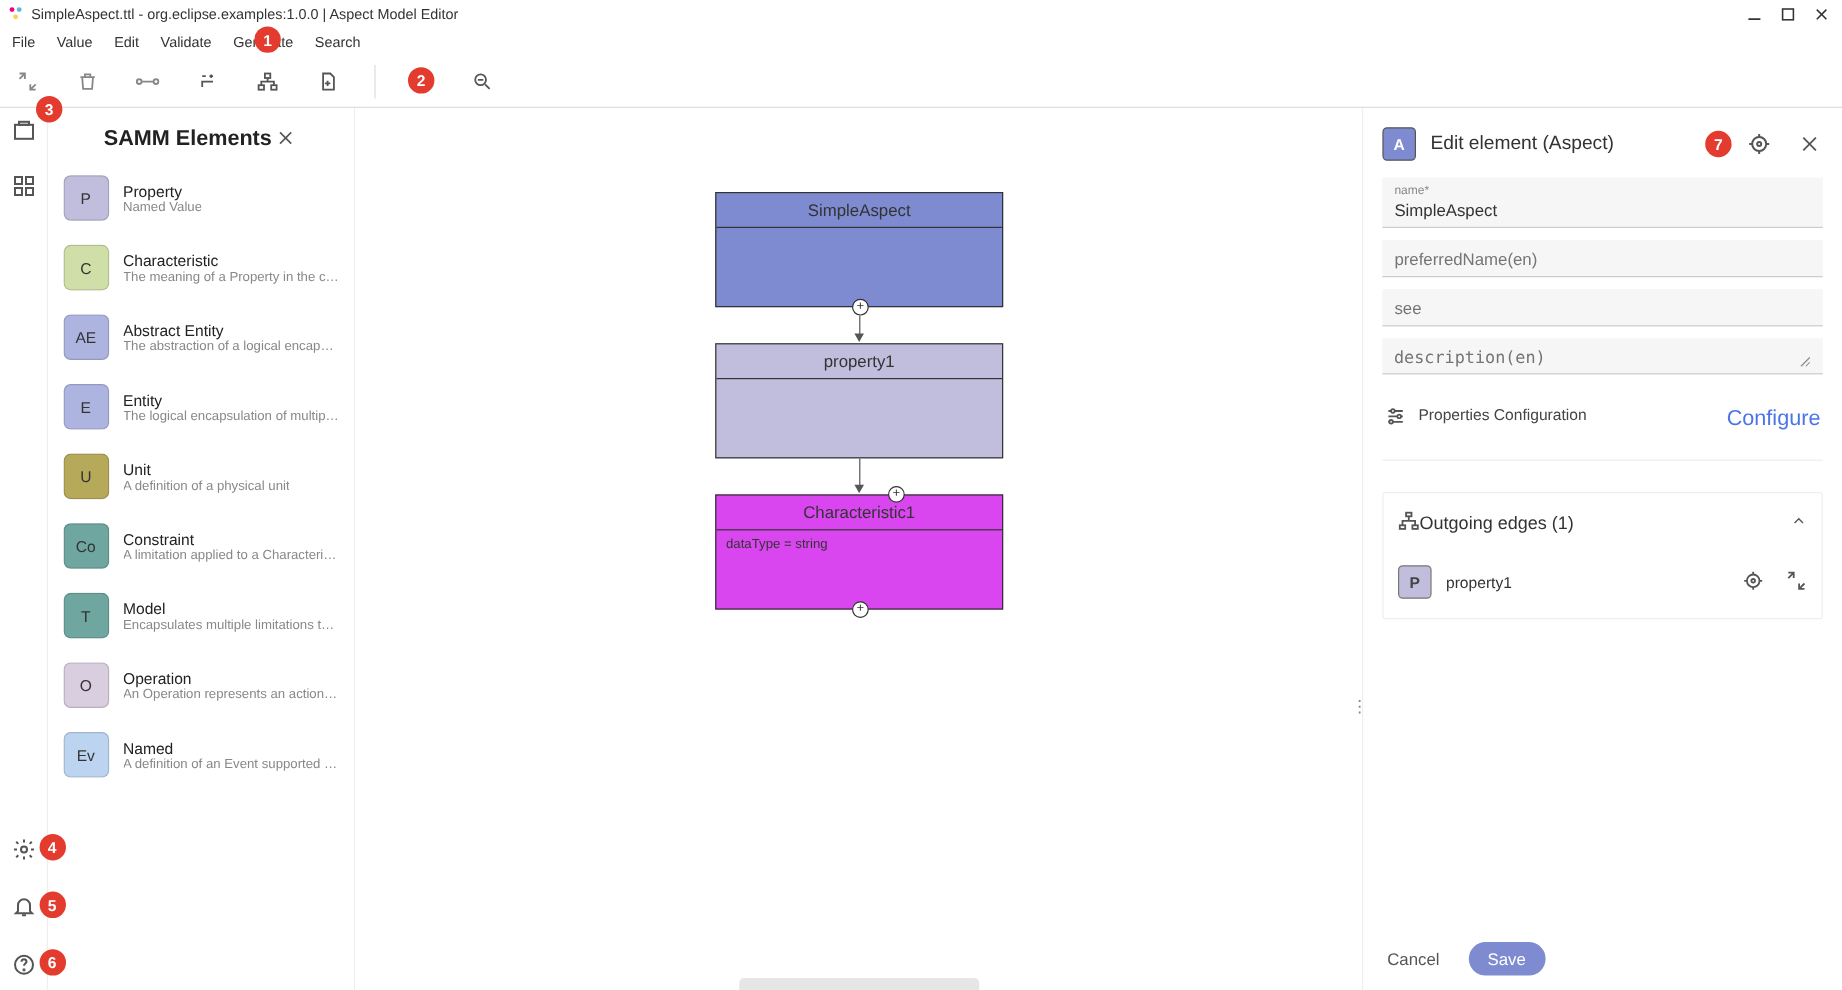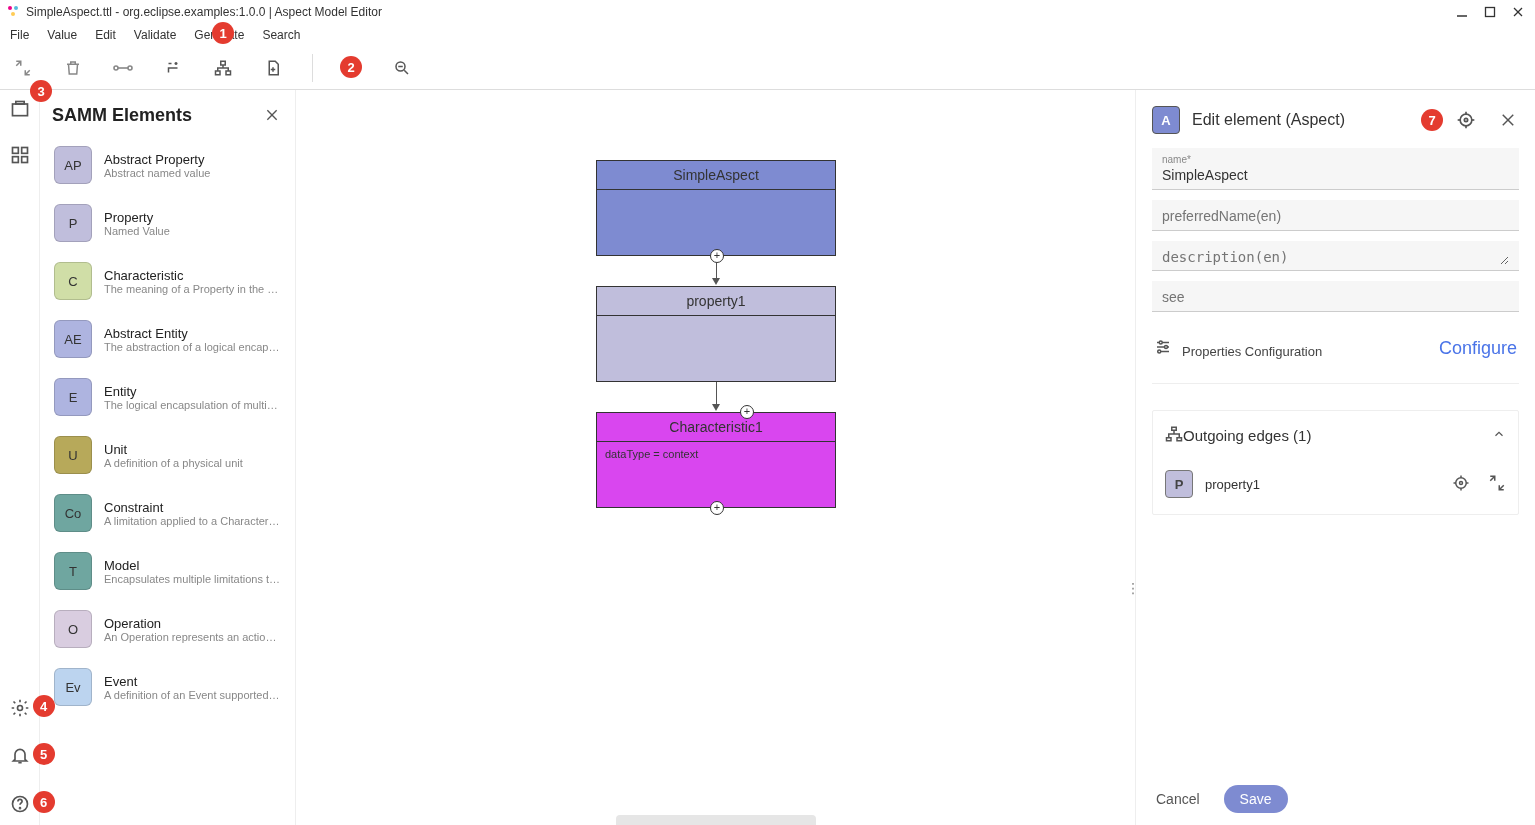--- a/index.html
+++ b/index.html
@@ -16,7 +16,7 @@
   .body-row { display:flex; height:calc(825px - 24px - 22px - 44px); }
   .leftbar { width:40px; border-right:1px solid #eee; display:flex; flex-direction:column; align-items:center; padding-top:8px; gap:24px; position:relative; }
   .leftbar .bottom-icons { position:absolute; bottom:8px; display:flex; flex-direction:column; gap:24px; align-items:center; }
-  .palette { width:256px; border-right:1px solid #eee; display:flex; flex-direction:column; }
+  .palette { width:256px; border-right:1px solid #eee; display:flex; flex-direction:column;align-items:center; }
   .palette-header { display:flex; align-items:center; justify-content:space-between; padding:14px 12px 8px 12px; }
   .palette-header h1 { font-size:18px; margin:0; font-weight:600; color:#222; }
   .palette-items { overflow:auto; padding:4px 8px; display:flex; flex-direction:column; gap:4px; }

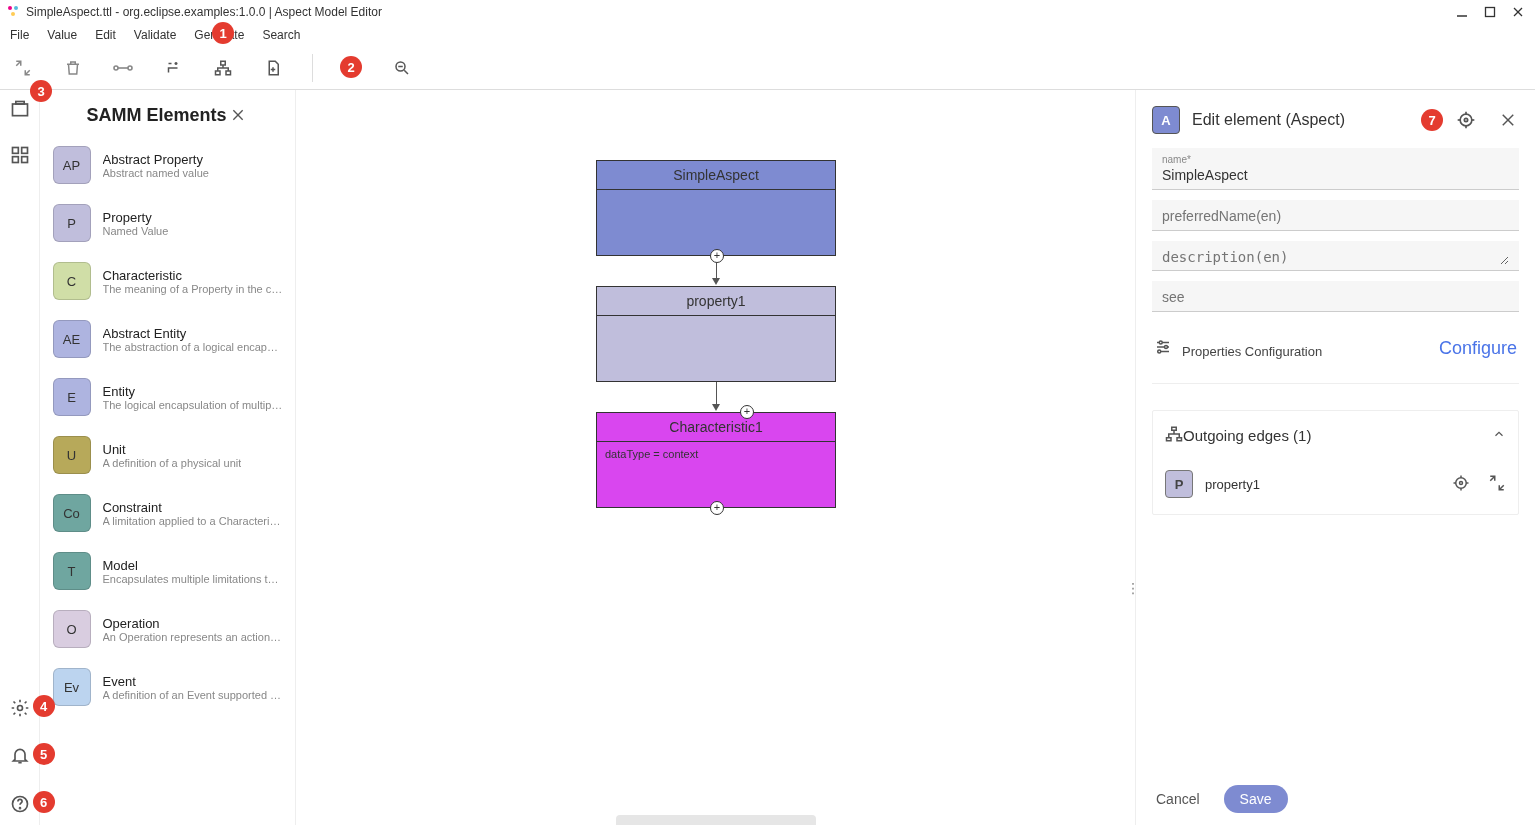--- a/index.html
+++ b/index.html
@@ -224,13 +224,6 @@
     </div>
     <div class="palette-items" id="palette-items">
         <div class="pal-item">
-          <div class="pal-icon" style="background:#c0bedc">AP</div>
-   <div class="pal-text">
-            <div class="pal-label">Abstract Property</div>
-   <div class="pal-desc">Abstract named value</div>
-          </div>
-        </div>
-        <div class="pal-item">
           <div class="pal-icon" style="background:#c0bedc">P</div>
    <div class="pal-text">
             <div class="pal-label">Property</div>

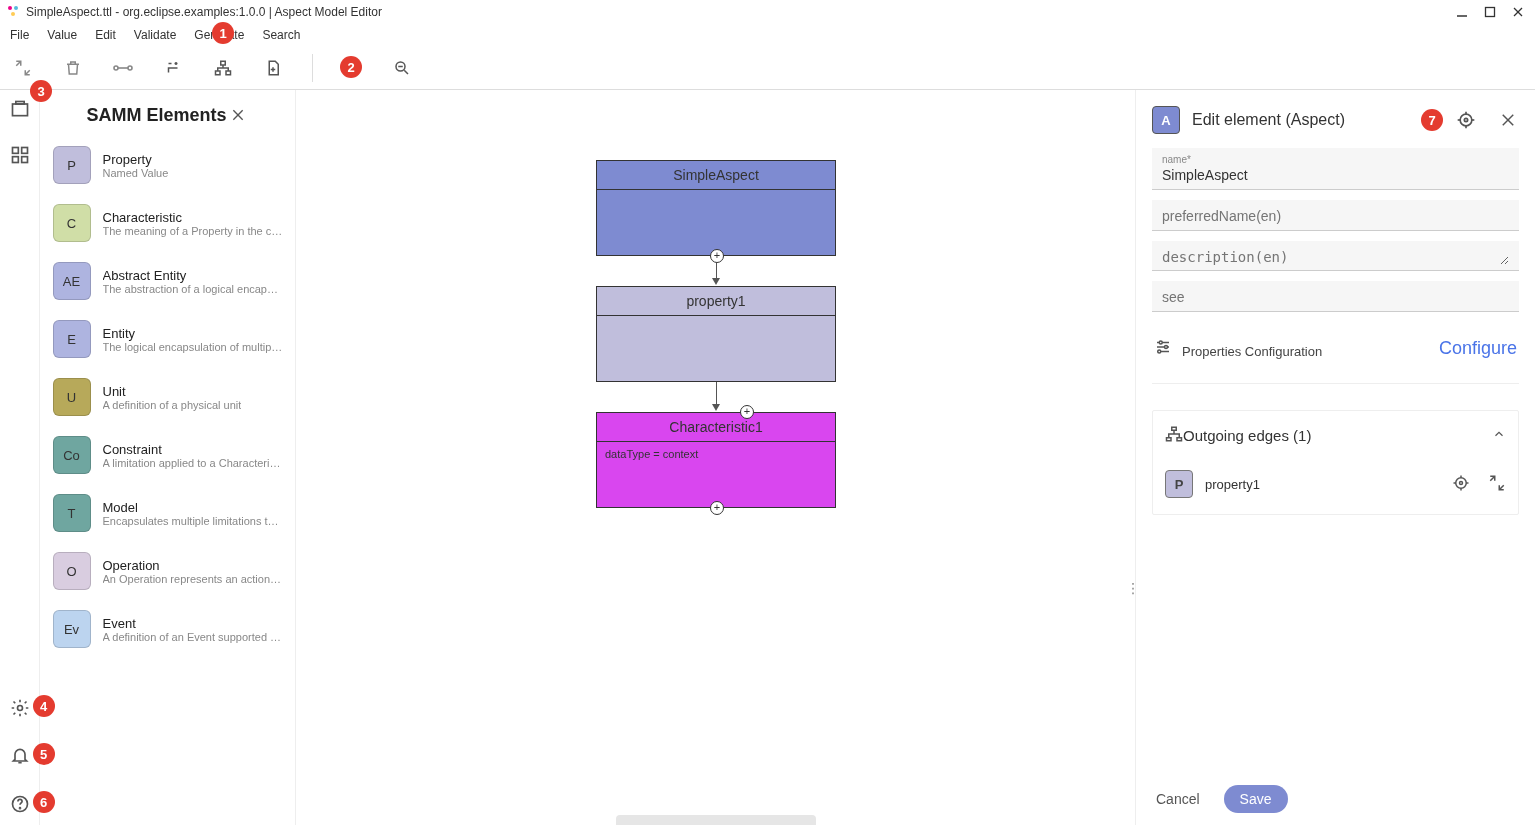--- a/index.html
+++ b/index.html
@@ -345,11 +345,11 @@
       <div class="field">
         <input style="color: rgb(136, 136, 136);" placeholder="preferredName(en)">
       </div>
+      <div class="field">
+        <input style="color: rgb(136, 136, 136);" placeholder="see">
+      </div>
       <div class="field" style="padding-bottom:2px;">
         <textarea style="color: rgb(136, 136, 136);" placeholder="description(en)"></textarea>
-      </div>
-      <div class="field">
-        <input style="color: rgb(136, 136, 136);" placeholder="see">
       </div>
       <div class="props-config">
         <div class="left">

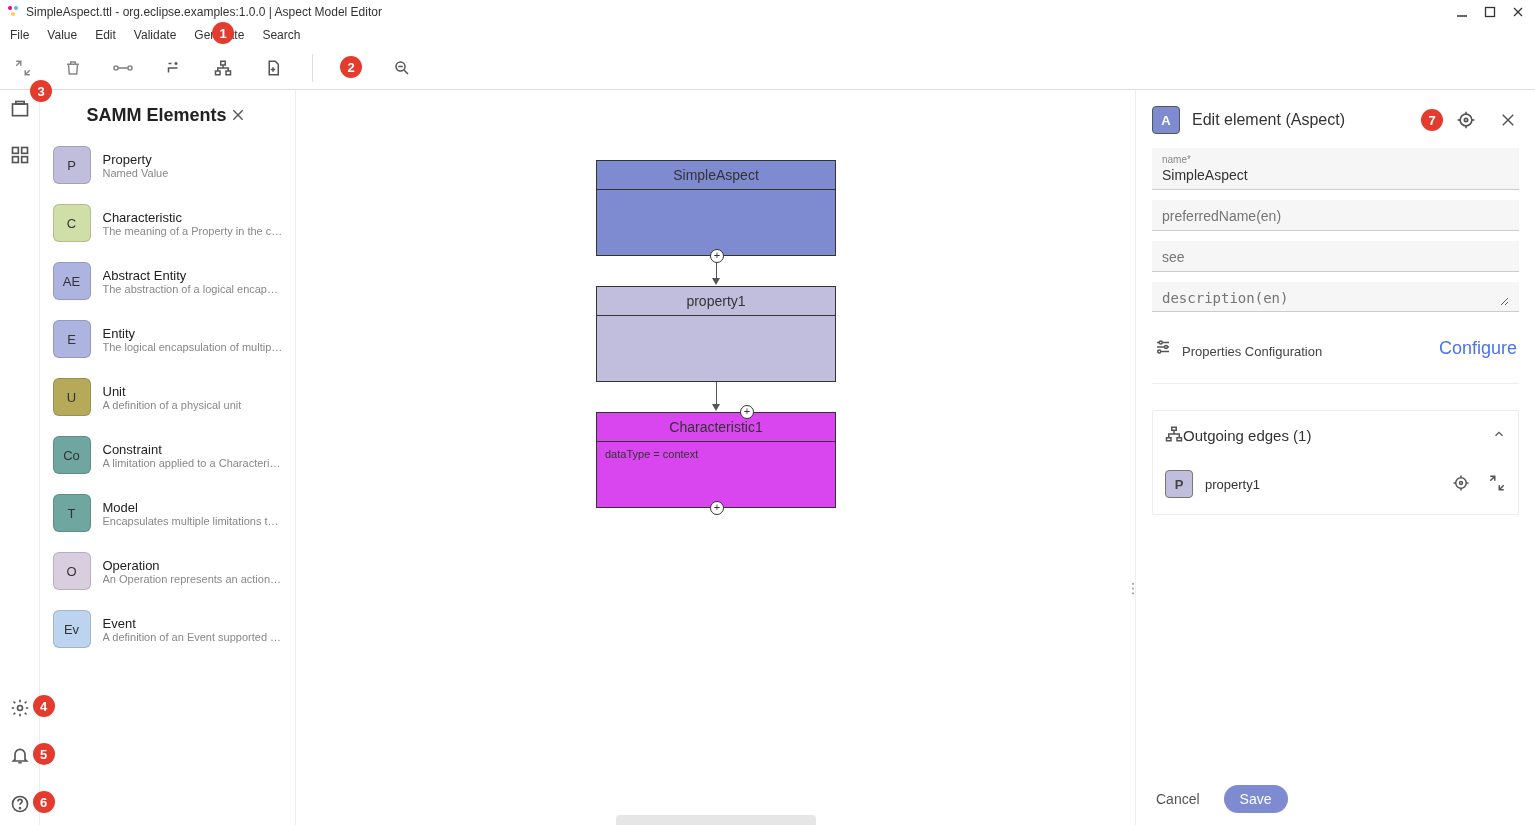--- a/index.html
+++ b/index.html
@@ -44,7 +44,7 @@
   .field input, .field textarea { border:none; background:transparent; width:100%; font-size:14px; color:#333; outline:none; padding:2px 0; }
   .field textarea { resize:both; height:18px; }
   .props-config { display:flex; align-items:center; justify-content:space-between; padding:16px 2px 8px 2px; color:#444; }
-  .props-config .left { display:flex; align-items:flex-end; gap:10px; }
+  .props-config .left { display:flex; align-items:flex-start; gap:10px; }
   .props-config .link { color:#4a74e8; font-size:18px; cursor:pointer; }
   .divline { height:1px; background:#eee; margin:6px 0 10px 0; }
   .edges-panel { border:1px solid #eee; border-radius:2px; margin-top:6px; }

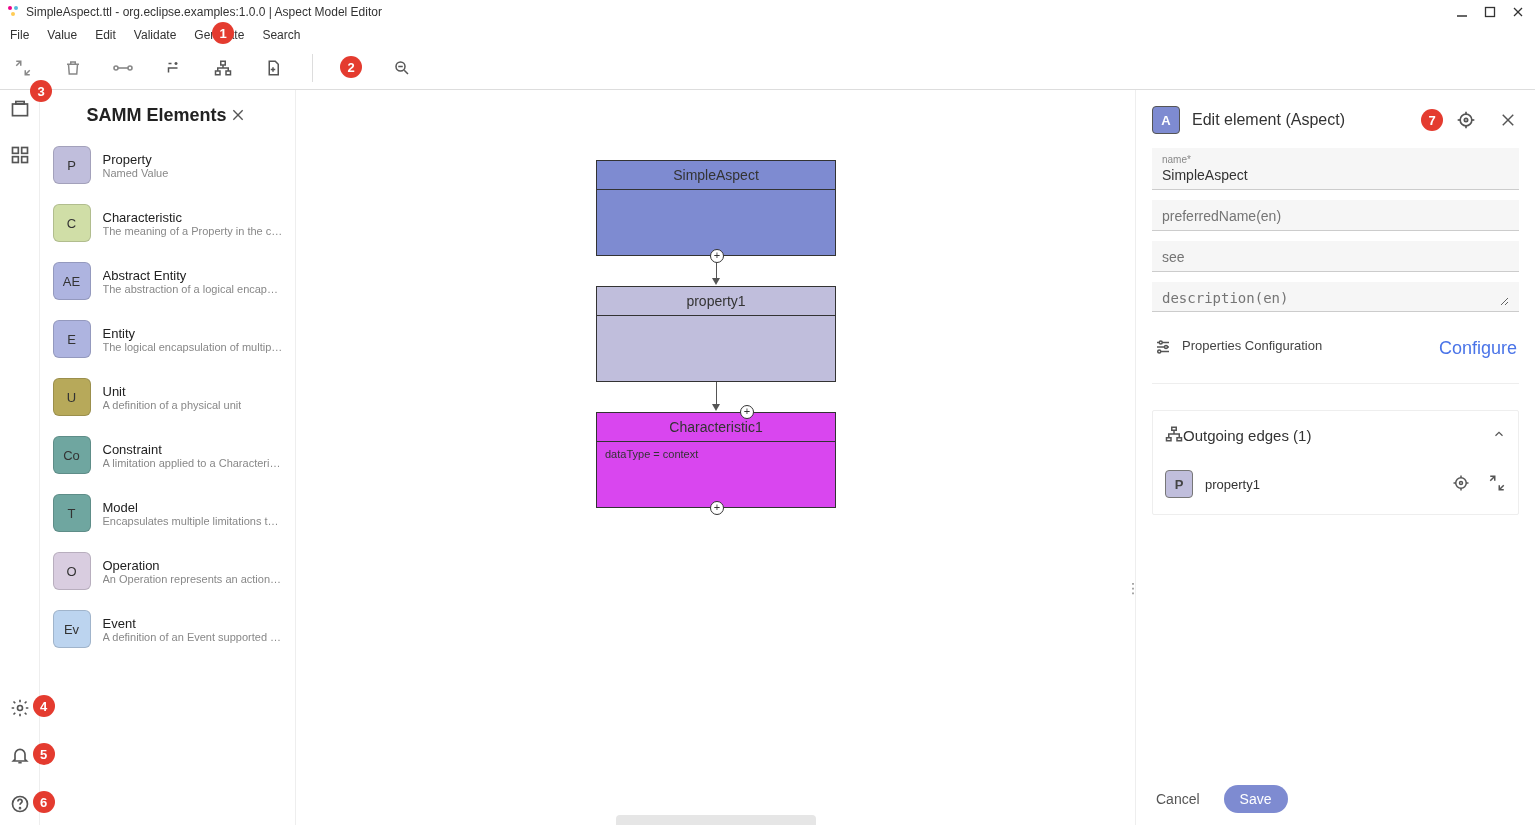--- a/index.html
+++ b/index.html
@@ -306,7 +306,7 @@
       <div class="arrowhead" style="left: 416px; top: 314px;"></div>
       <div class="node" style="top: 322px; left: 300px; background: #d946ef; height: 96px;">
         <div class="node-header">Characteristic1</div>
-    <div class="node-body">dataType = context</div>
+    <div class="node-body">dataType = string</div>
         <div class="handle" style="bottom: -8px; left: 113px;"></div>
         <div class="handle" style="top: -8px; left: 143px;"></div>
       </div>

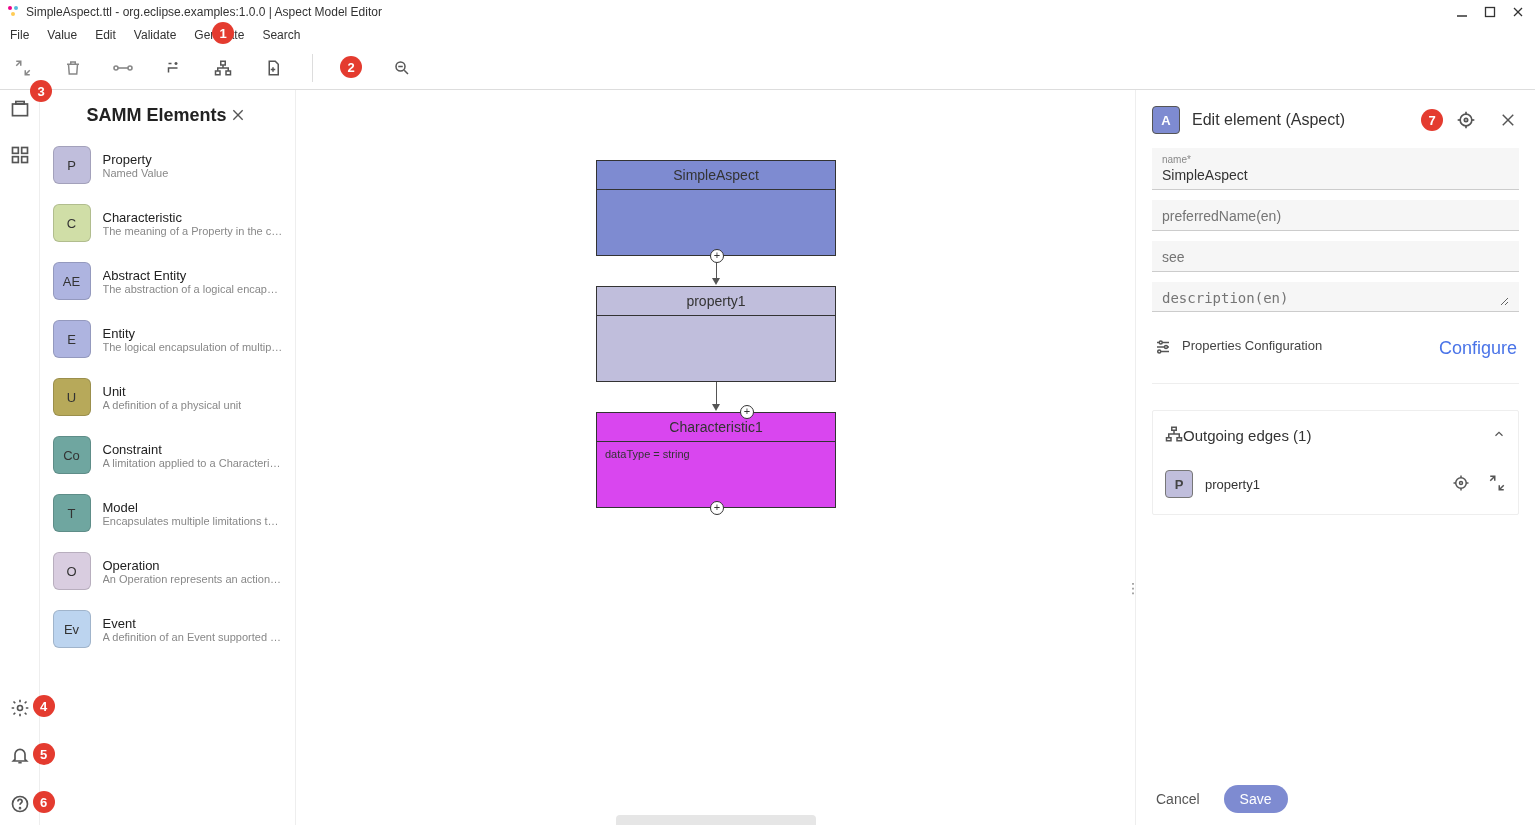--- a/index.html
+++ b/index.html
@@ -282,7 +282,7 @@
         <div class="pal-item">
           <div class="pal-icon" style="background:#bcd4ef">Ev</div>
    <div class="pal-text">
-            <div class="pal-label">Event</div>
+            <div class="pal-label">Named</div>
    <div class="pal-desc">A definition of an Event supported by the …</div>
           </div>
         </div>

